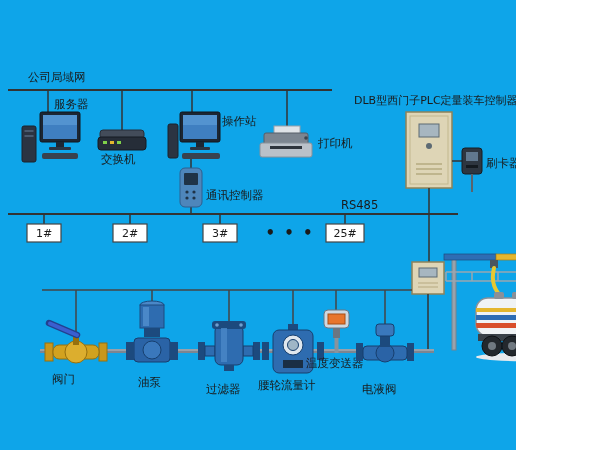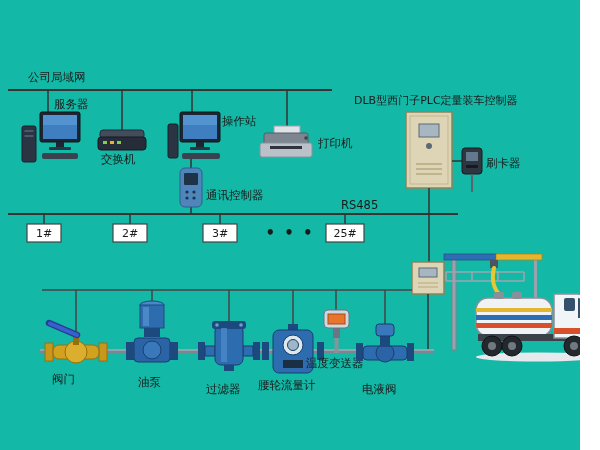--- a/index.html
+++ b/index.html
@@ -4,7 +4,7 @@
 <style>
   html,body{margin:0;padding:0;background:#fff;}
   .stage{
-    position:relative;width:580px;height:450px;background:#14b8a6;
+    position:relative;width:516px;height:450px;background:#0ea5e9;
     font-family:"DejaVu Sans",sans-serif;overflow:hidden;
   }
   svg text{

